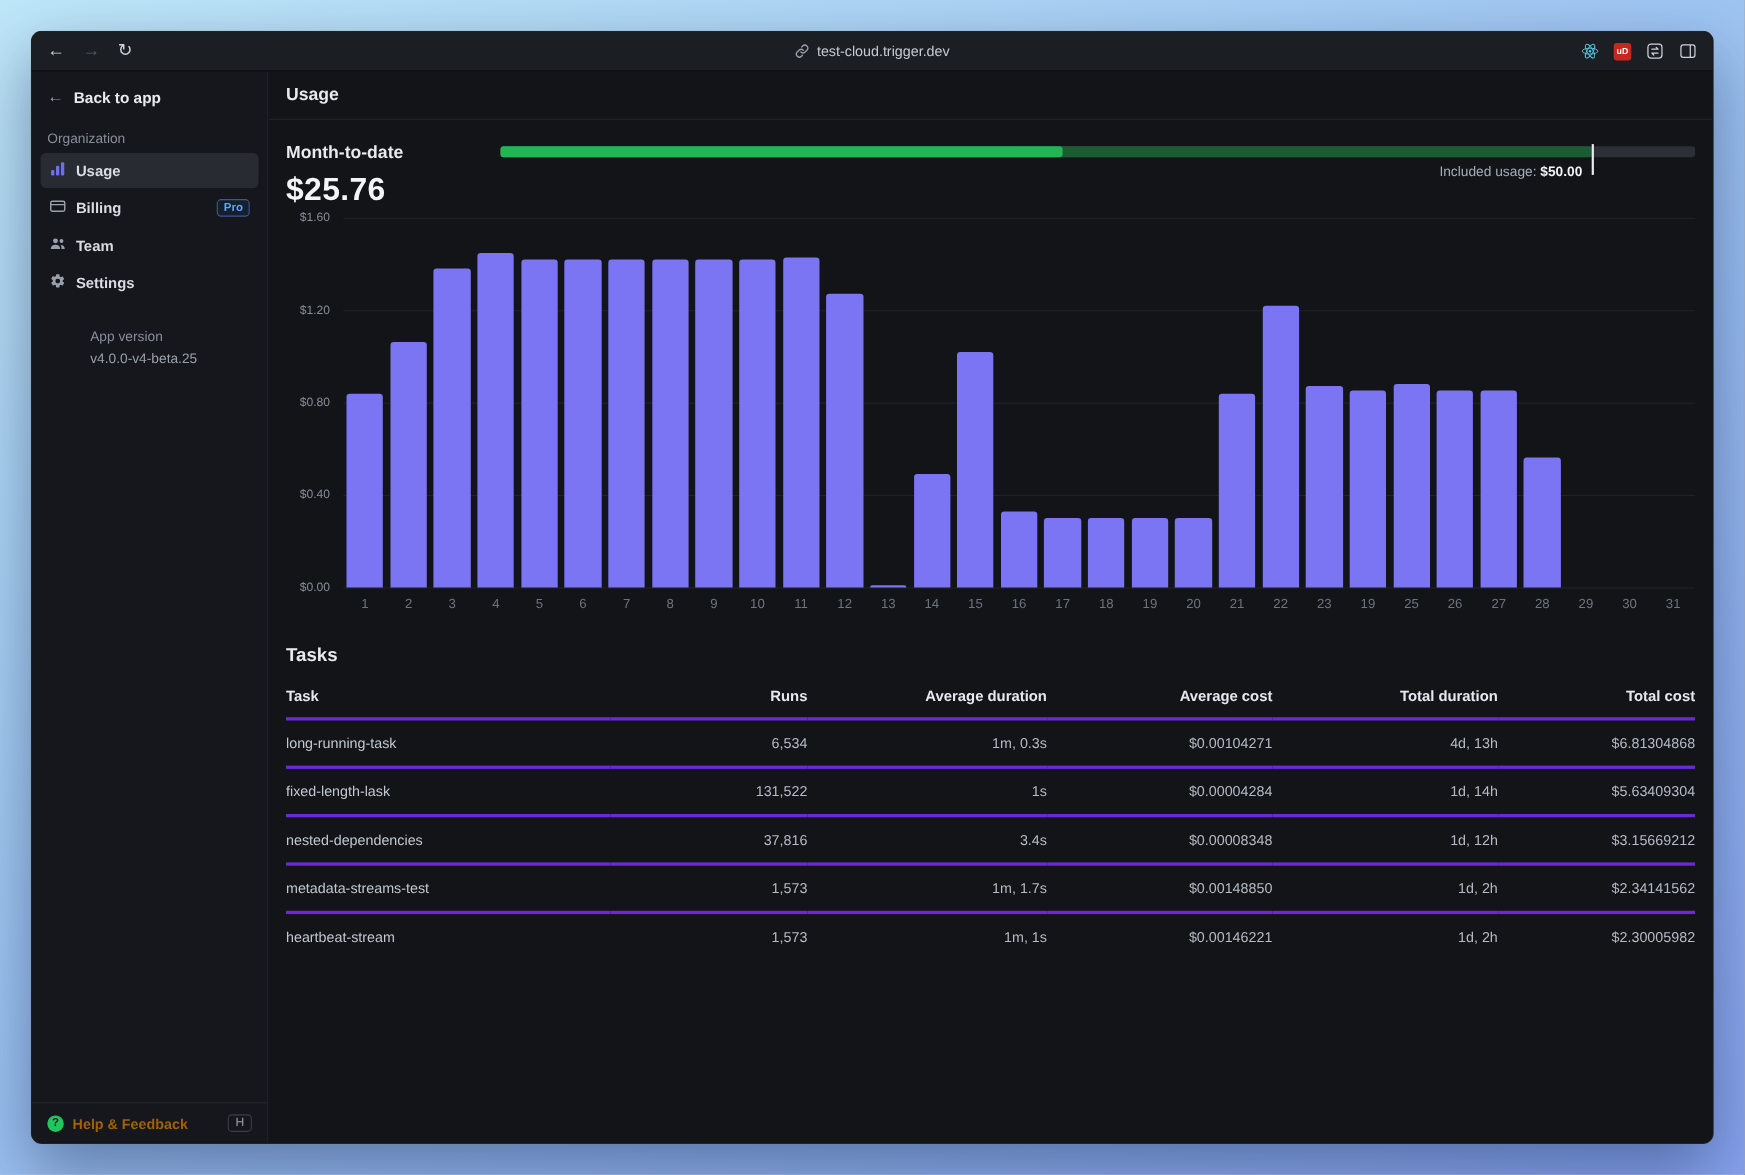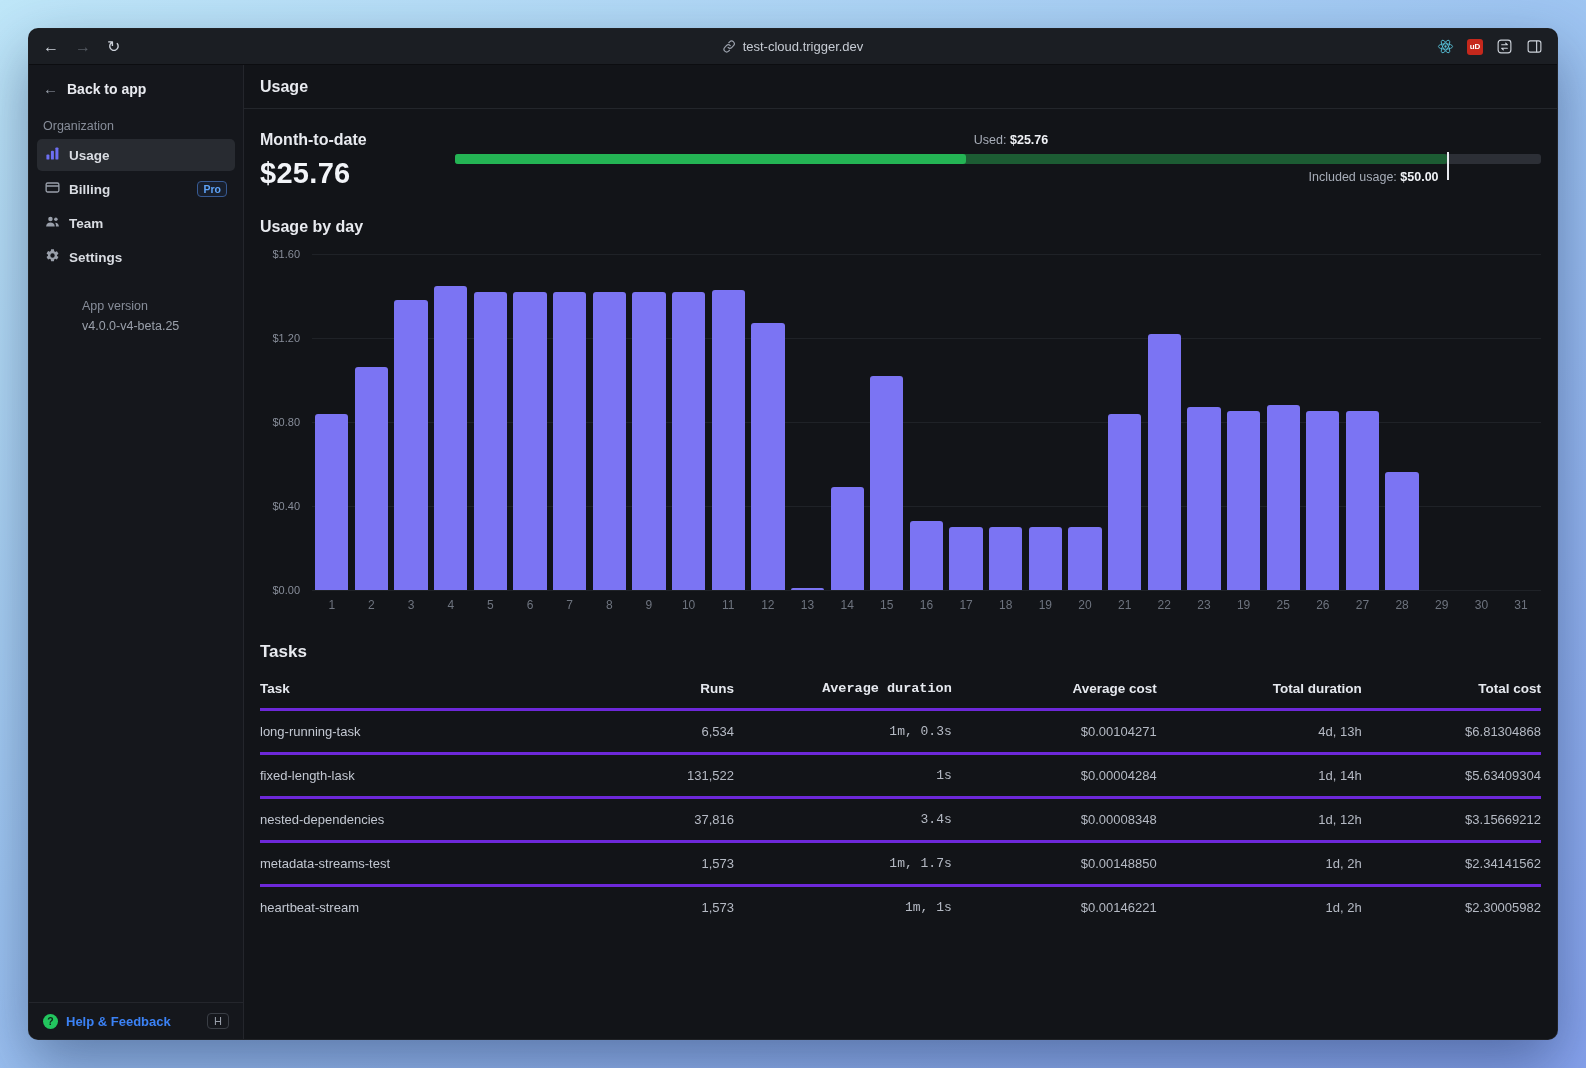--- a/index.html
+++ b/index.html
@@ -261,12 +261,6 @@
           <div class="mtd-amount">$25.76</div>
         </div>
         <div class="meter">
-          <div class="meter-top">
-            <span class="pair" style="left: calc(47.04% + 8px);">
-              <span class="lbl-dim">Used:</span>
-              <span class="lbl-bright">$25.76</span>
-            </span>
-          </div>
           <div class="meter-track">
             <div class="meter-included">
               <div class="meter-used" style="width: 51.52%;"></div>

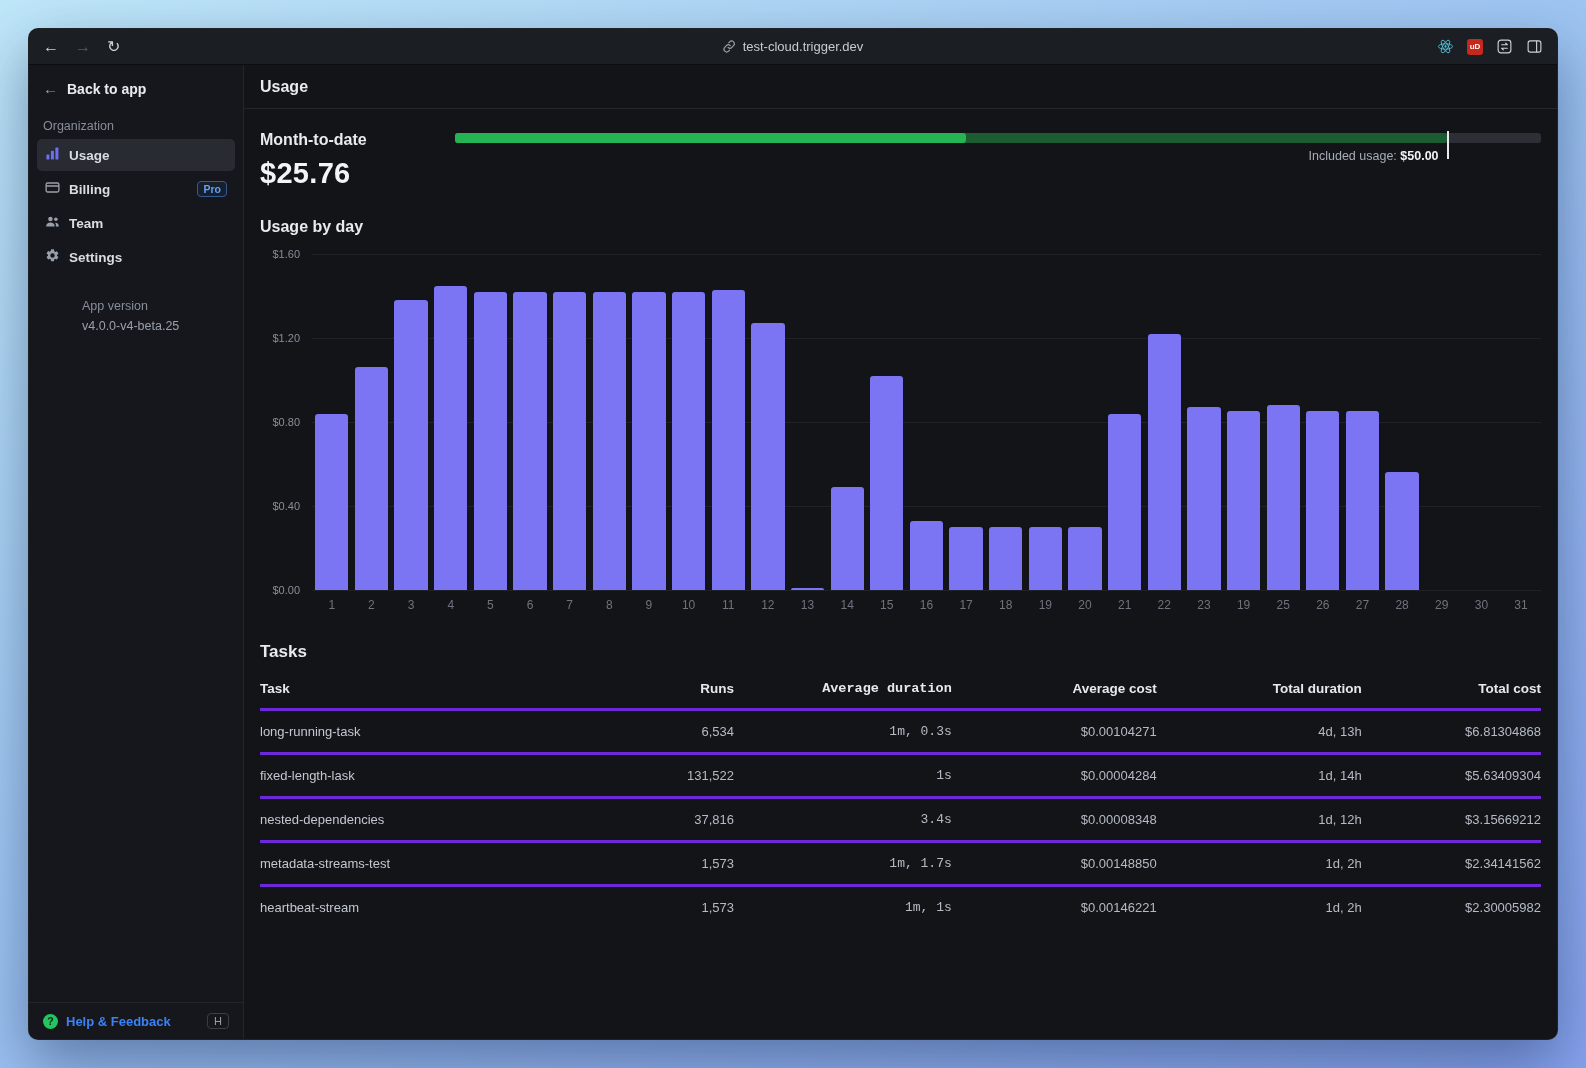--- a/index.html
+++ b/index.html
@@ -276,9 +276,6 @@
         </div>
       </div>
 
-      <div class="chart-title-row">
-        <div class="section-title">Usage by day</div>
-      </div>
 
       <div class="chart">
         <div class="y-axis">

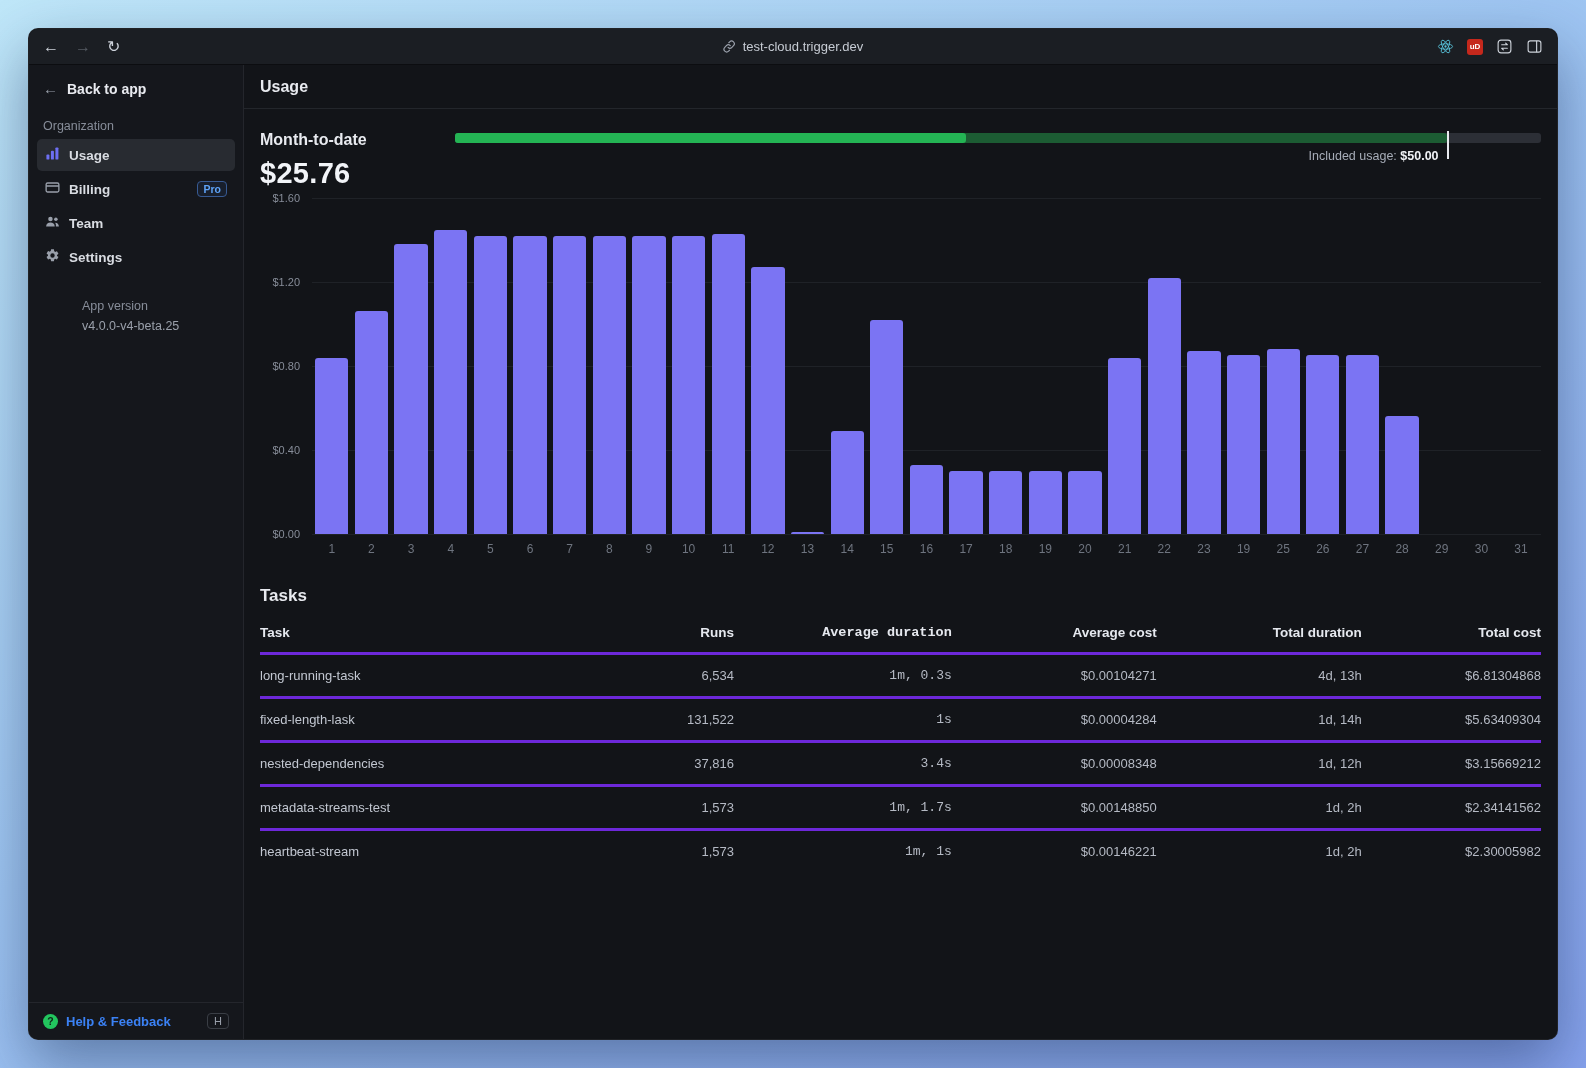--- a/index.html
+++ b/index.html
@@ -140,7 +140,7 @@
   }
   table.tasks td.task-col { text-align:left; color:#c2c7d1; }
   table.tasks th:nth-child(2), table.tasks td:nth-child(2) { width:14%; }
-  table.tasks th:nth-child(3), table.tasks td:nth-child(3) { width:17%;font-family:Liberation Mono, monospace; }
+  table.tasks th:nth-child(3), table.tasks td:nth-child(3) { width:17%; }
   table.tasks th:nth-child(4), table.tasks td:nth-child(4) { width:16%; }
   table.tasks th:nth-child(5), table.tasks td:nth-child(5) { width:16%; }
   table.tasks th:nth-child(6), table.tasks td:nth-child(6) { width:14%; }

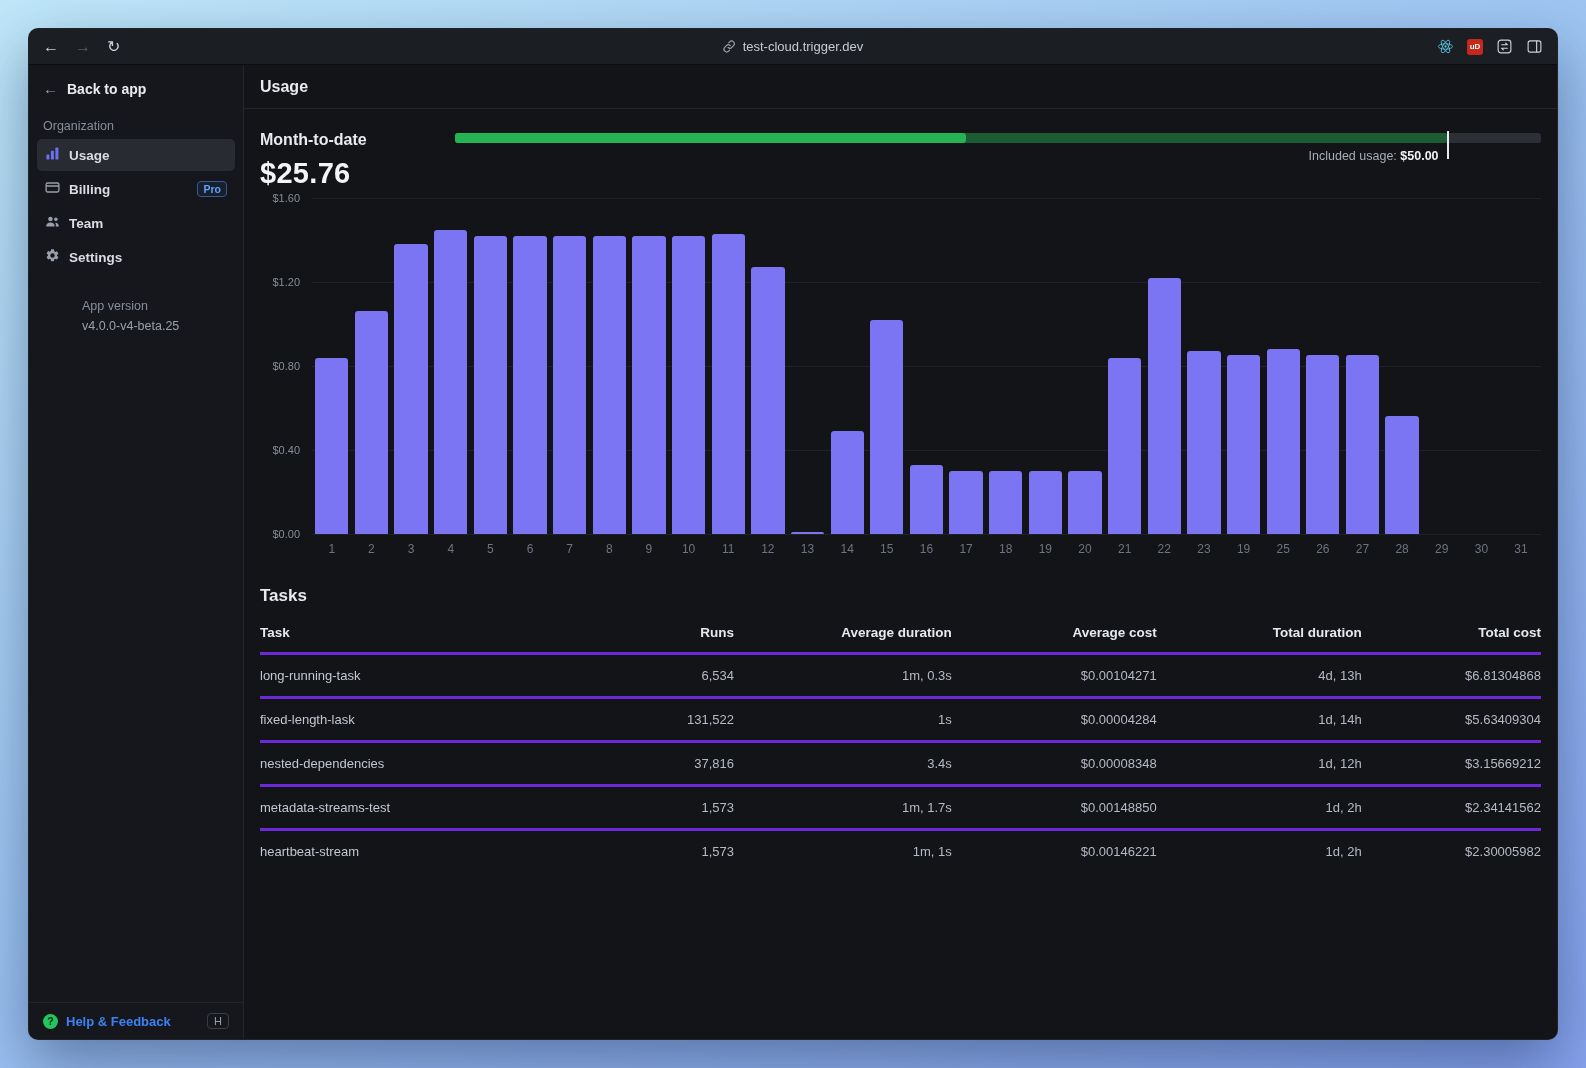--- a/index.html
+++ b/index.html
@@ -73,7 +73,7 @@
     color:#10251a; font-size:10.5px; font-weight:bold;
     display:flex; align-items:center; justify-content:center;
   }
-  .sidebar-footer .txt { color:#3b82f6; font-size:13px; font-weight:600; }
+  .sidebar-footer .txt { color:#a16207; font-size:13px; font-weight:600; }
   .kbd-badge {
     margin-left:auto; border:1px solid #3a3e45; border-radius:4px;
     padding:1px 6px; color:#9aa0ab; font-size:11px;

